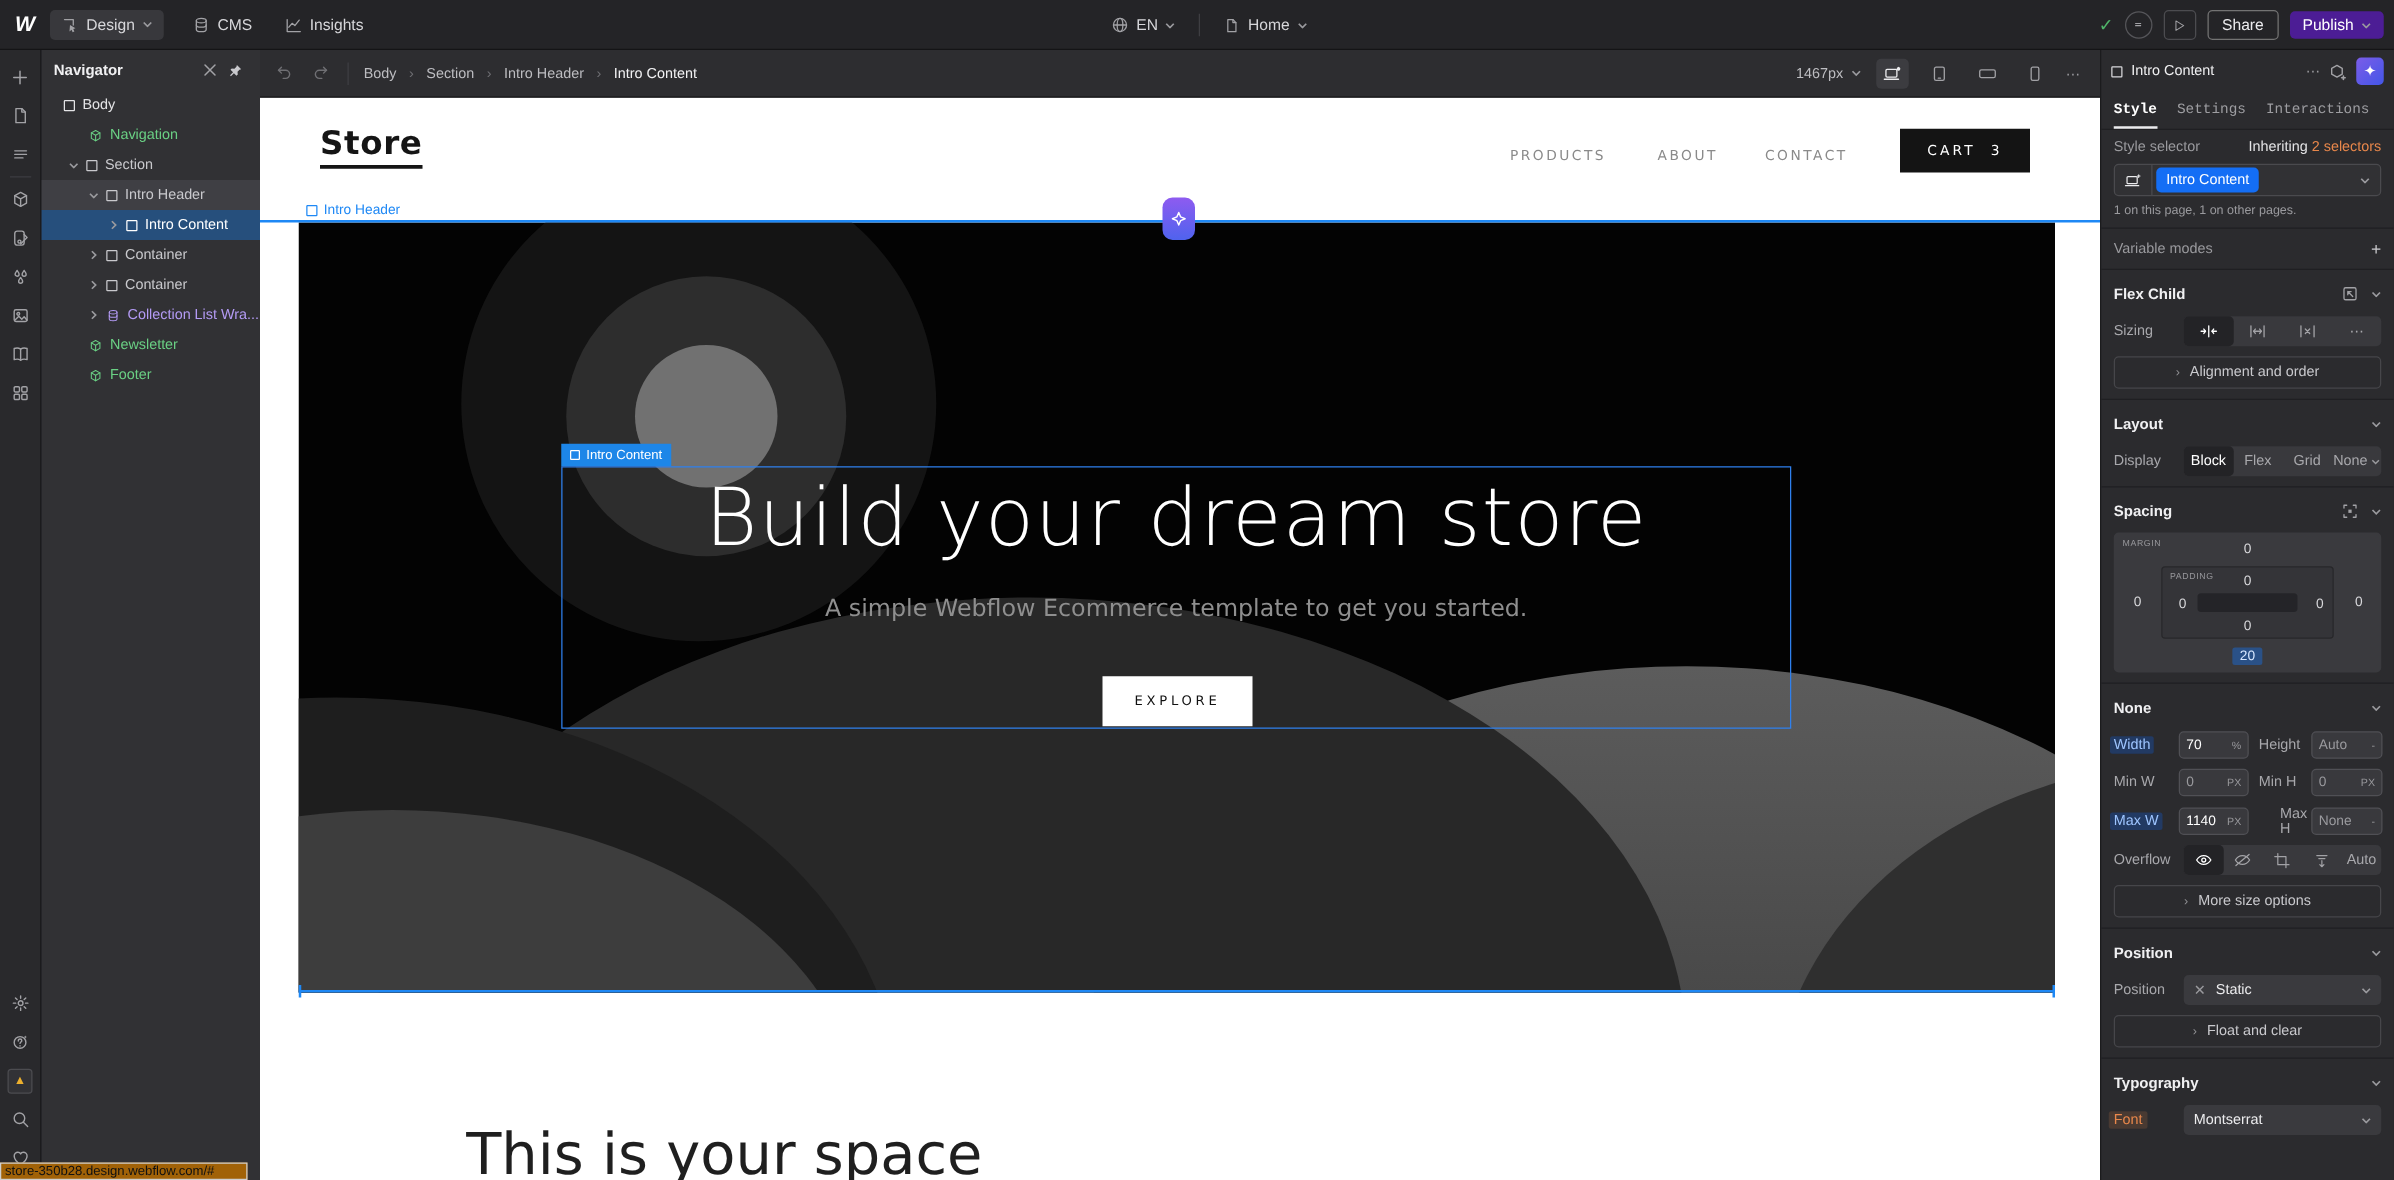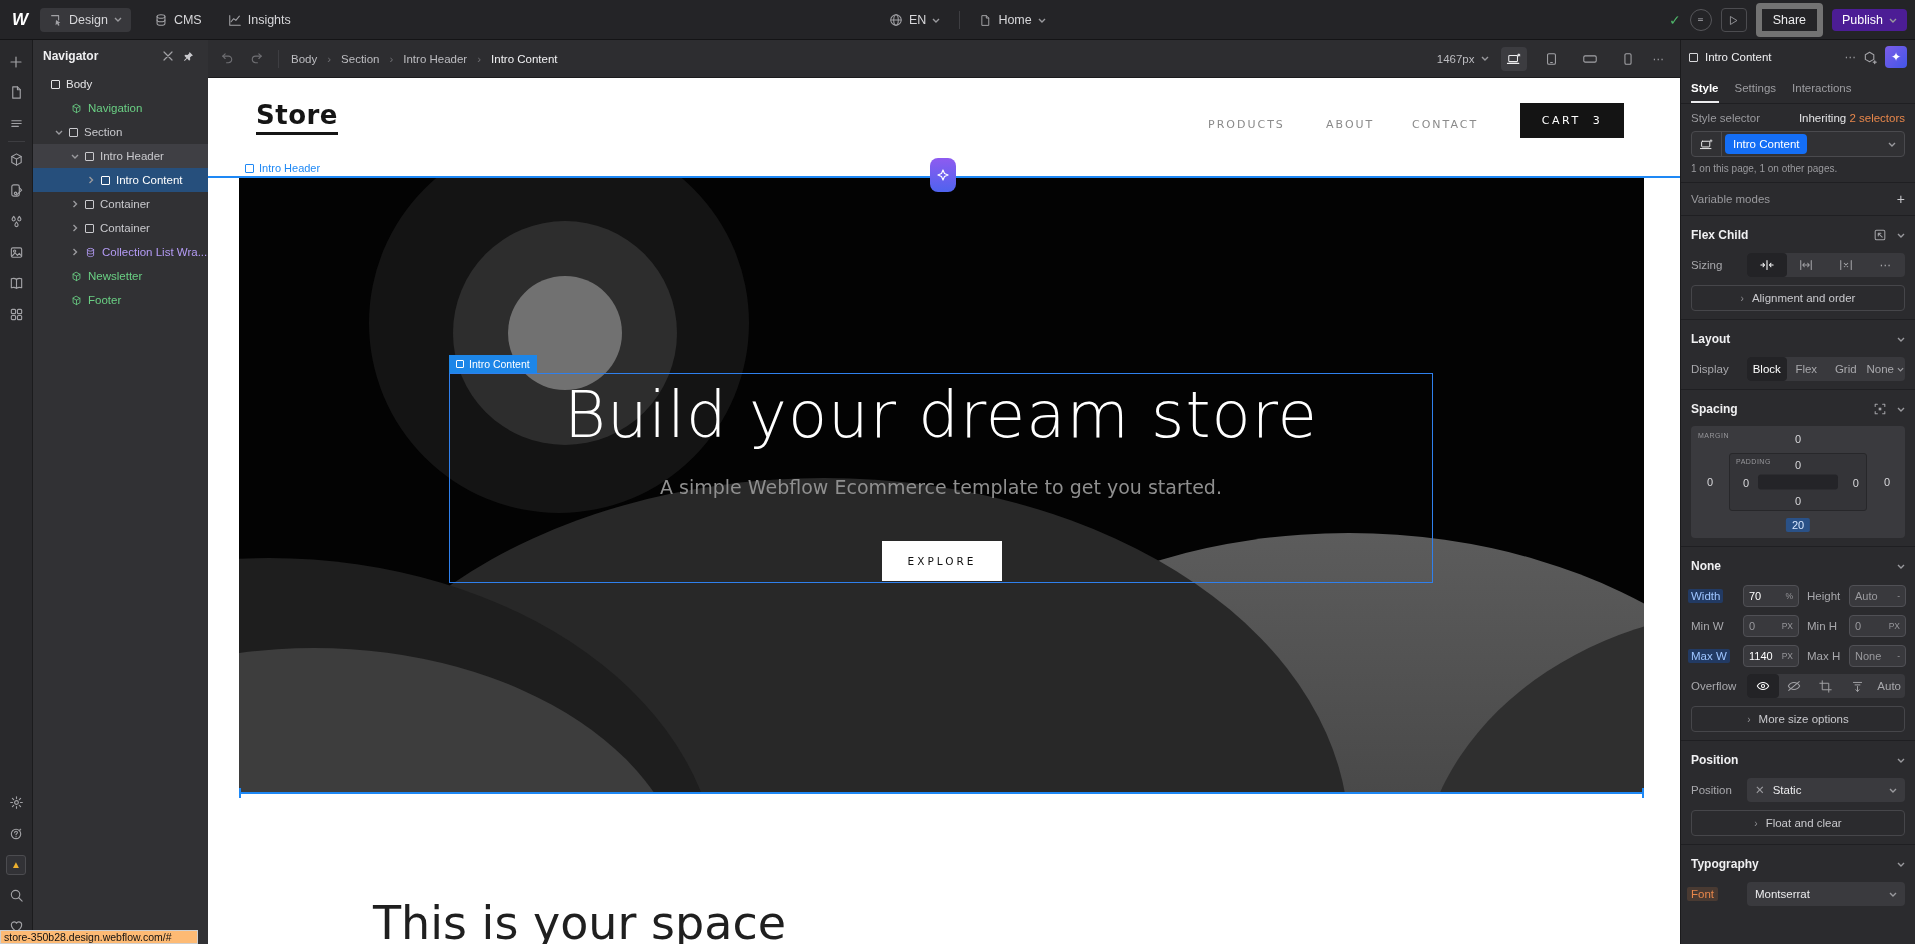--- a/index.html
+++ b/index.html
@@ -23,7 +23,7 @@
   .check { color:#4fb469; font-size:14px; }
   .round-ic { width:22px; height:22px; border:1px solid #56565a; border-radius:50%; display:flex; align-items:center; justify-content:center; }
   .sq-ic { width:26px; height:24px; border:1px solid #4c4c50; border-radius:4px; display:flex; align-items:center; justify-content:center; }
-  .share-btn { border:6px solid #737373; border-radius:4px; padding:4px 11px; color:#ececee; }
+  .share-btn { border:1px solid #737373; border-radius:4px; padding:4px 11px; color:#ececee; }
   .publish-btn { background:#4c1d95; border-radius:4px; padding:4px 10px; display:flex; gap:6px; align-items:center; color:#fff; }
 
   

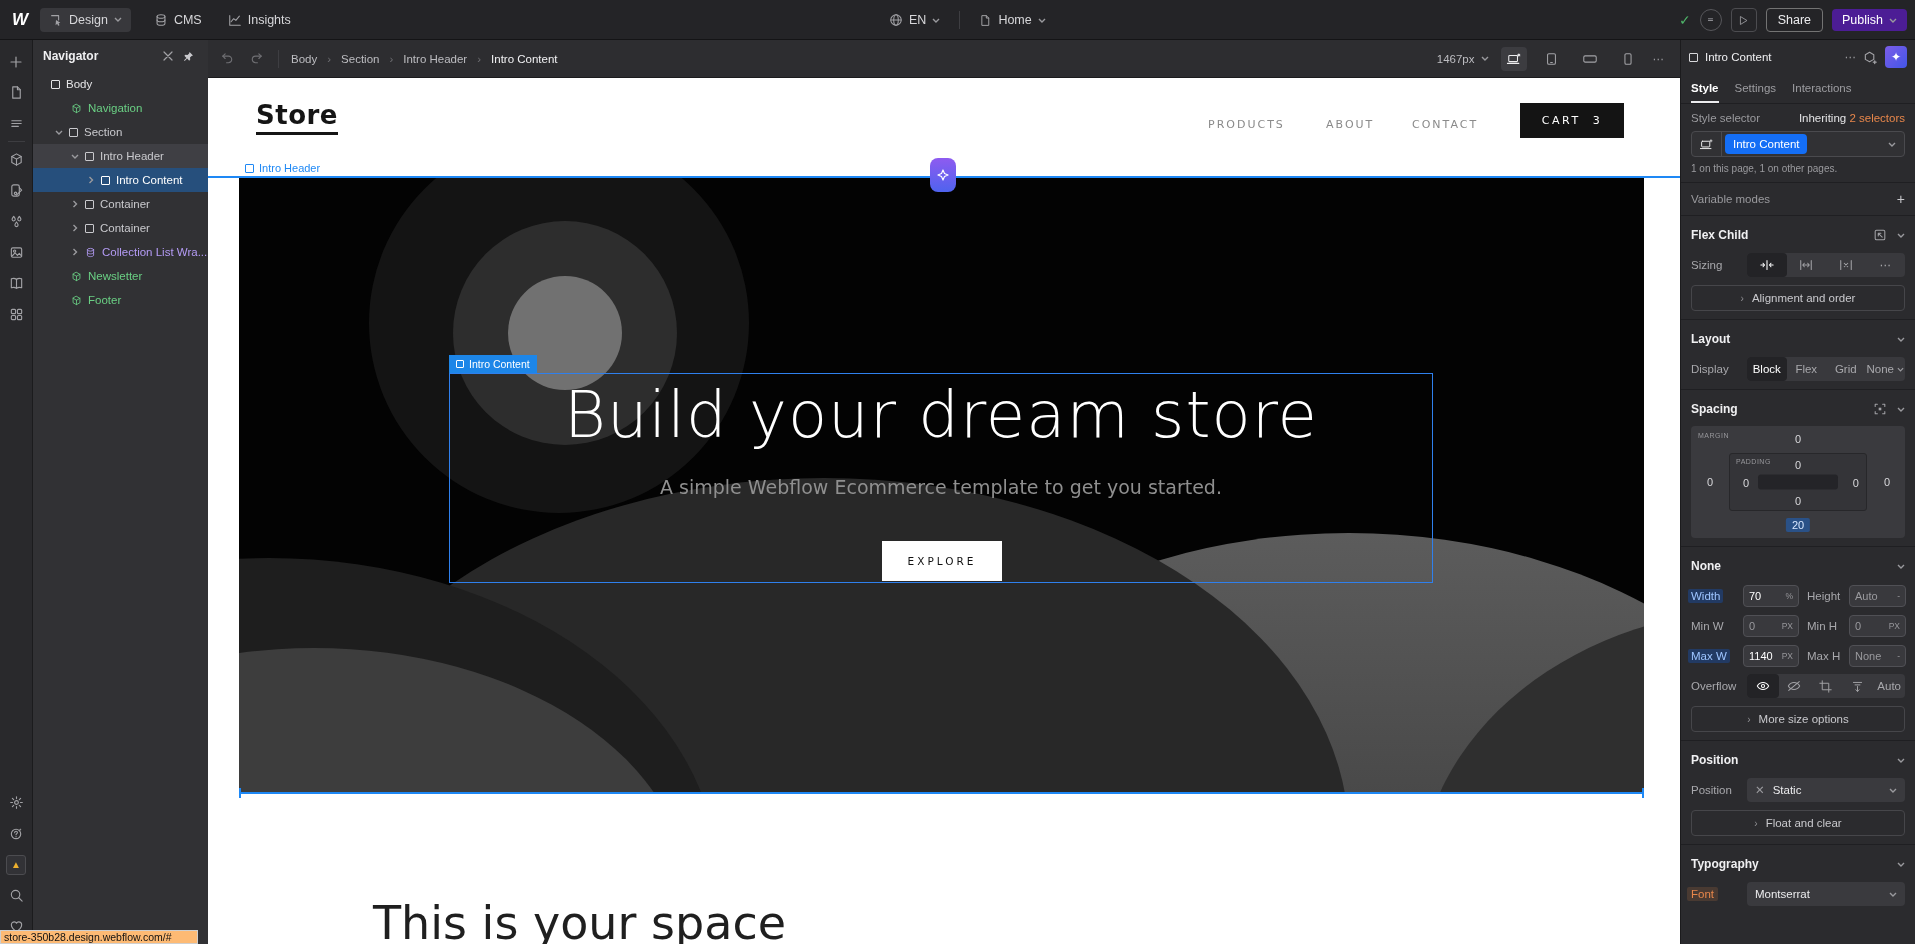--- a/index.html
+++ b/index.html
@@ -96,7 +96,7 @@
   .ai-btn { width:22px; height:22px; border-radius:4px; background:linear-gradient(135deg,#7b5de8,#4356e8);
     color:#fff; display:flex; align-items:center; justify-content:center; font-size:12px; cursor:pointer; }
   .p-tabs { height:30px; display:flex; gap:16px; padding:0 10px; border-bottom:1px solid #1f1f22; align-items:stretch; }
-  .p-tab { display:flex; align-items:center; color:#9d9da1; cursor:pointer; border-bottom:2px solid transparent; }
+  .p-tab { display:flex; align-items:center; color:#9d9da1; cursor:pointer; border-bottom:2px solid transparent;font-family:Liberation Mono, monospace; }
   .p-tab.active { color:#fff; font-weight:bold; border-bottom-color:#ececee; }
   .sec { padding:8px 10px; border-bottom:1px solid #1f1f22; }
   .sec-head { display:flex; align-items:center; height:22px; }

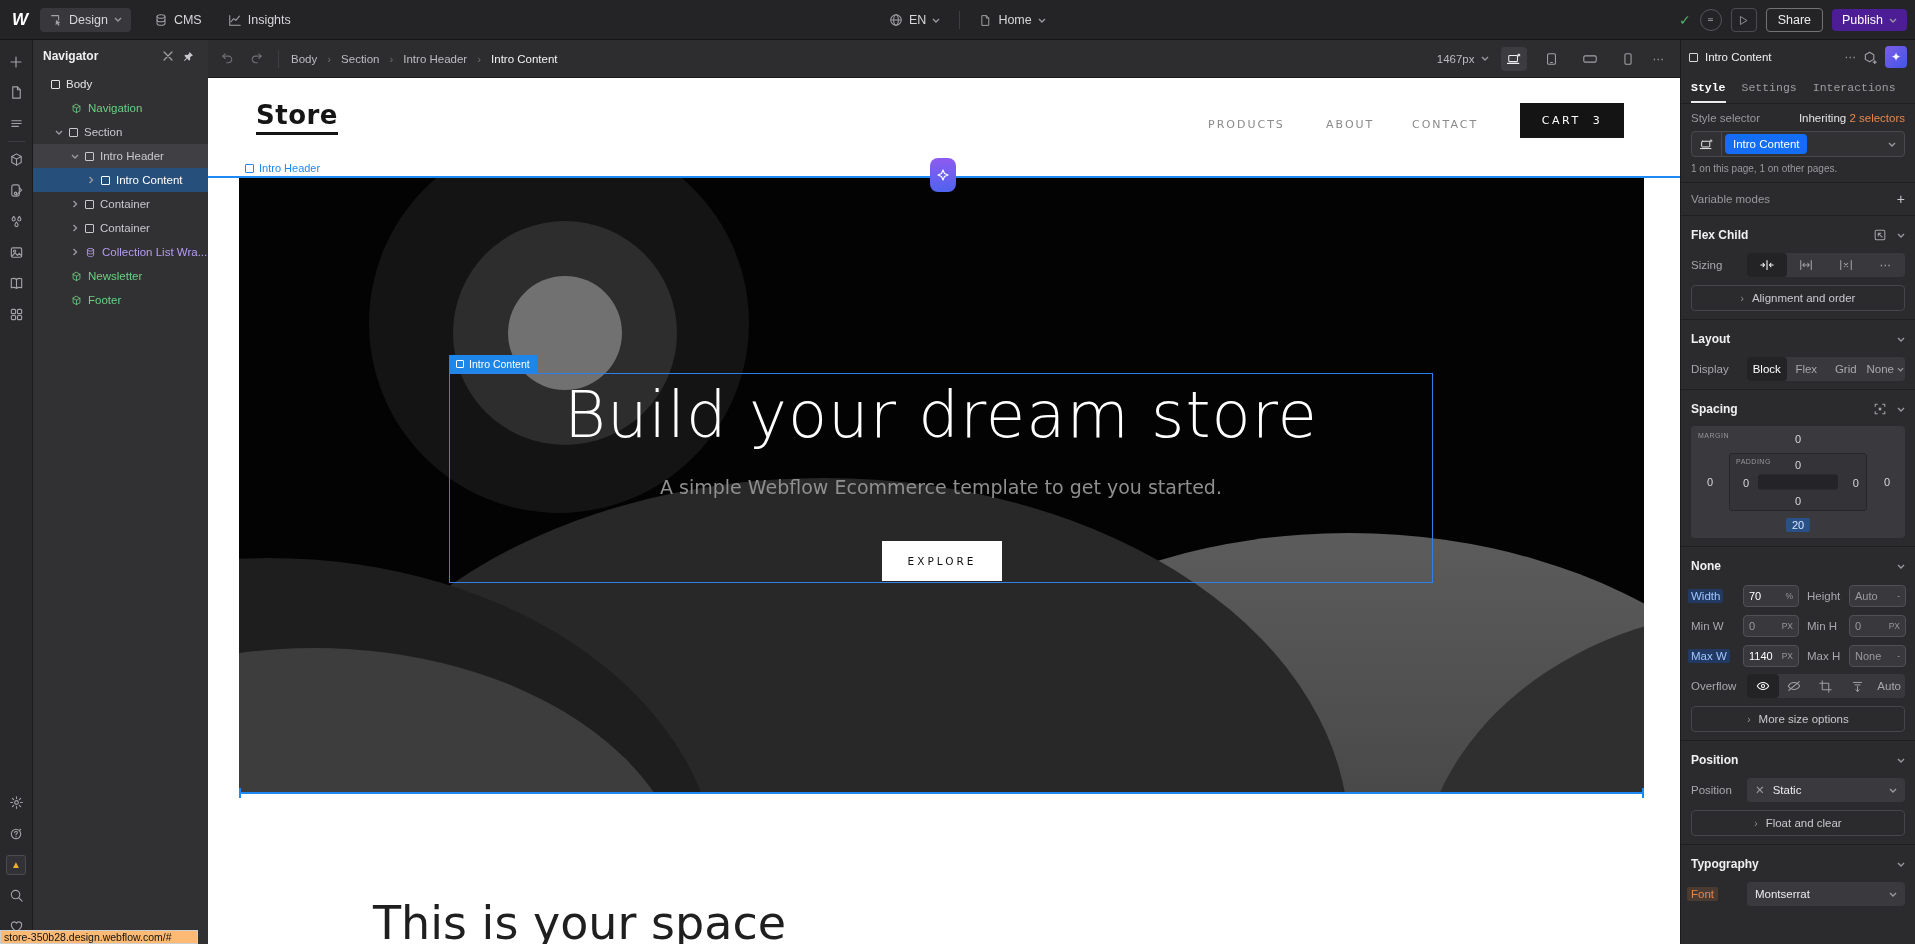--- a/index.html
+++ b/index.html
@@ -673,7 +673,7 @@
           <span>1140</span>
           <span class="unit">PX</span>
         </span>
-      <span class="flabel" style="padding-left:8px">Max H</span>
+      <span class="flabel" style="padding-left:25px">Max H</span>
       <span class="fld off">
           <span>None</span>
           <span class="unit">-</span>

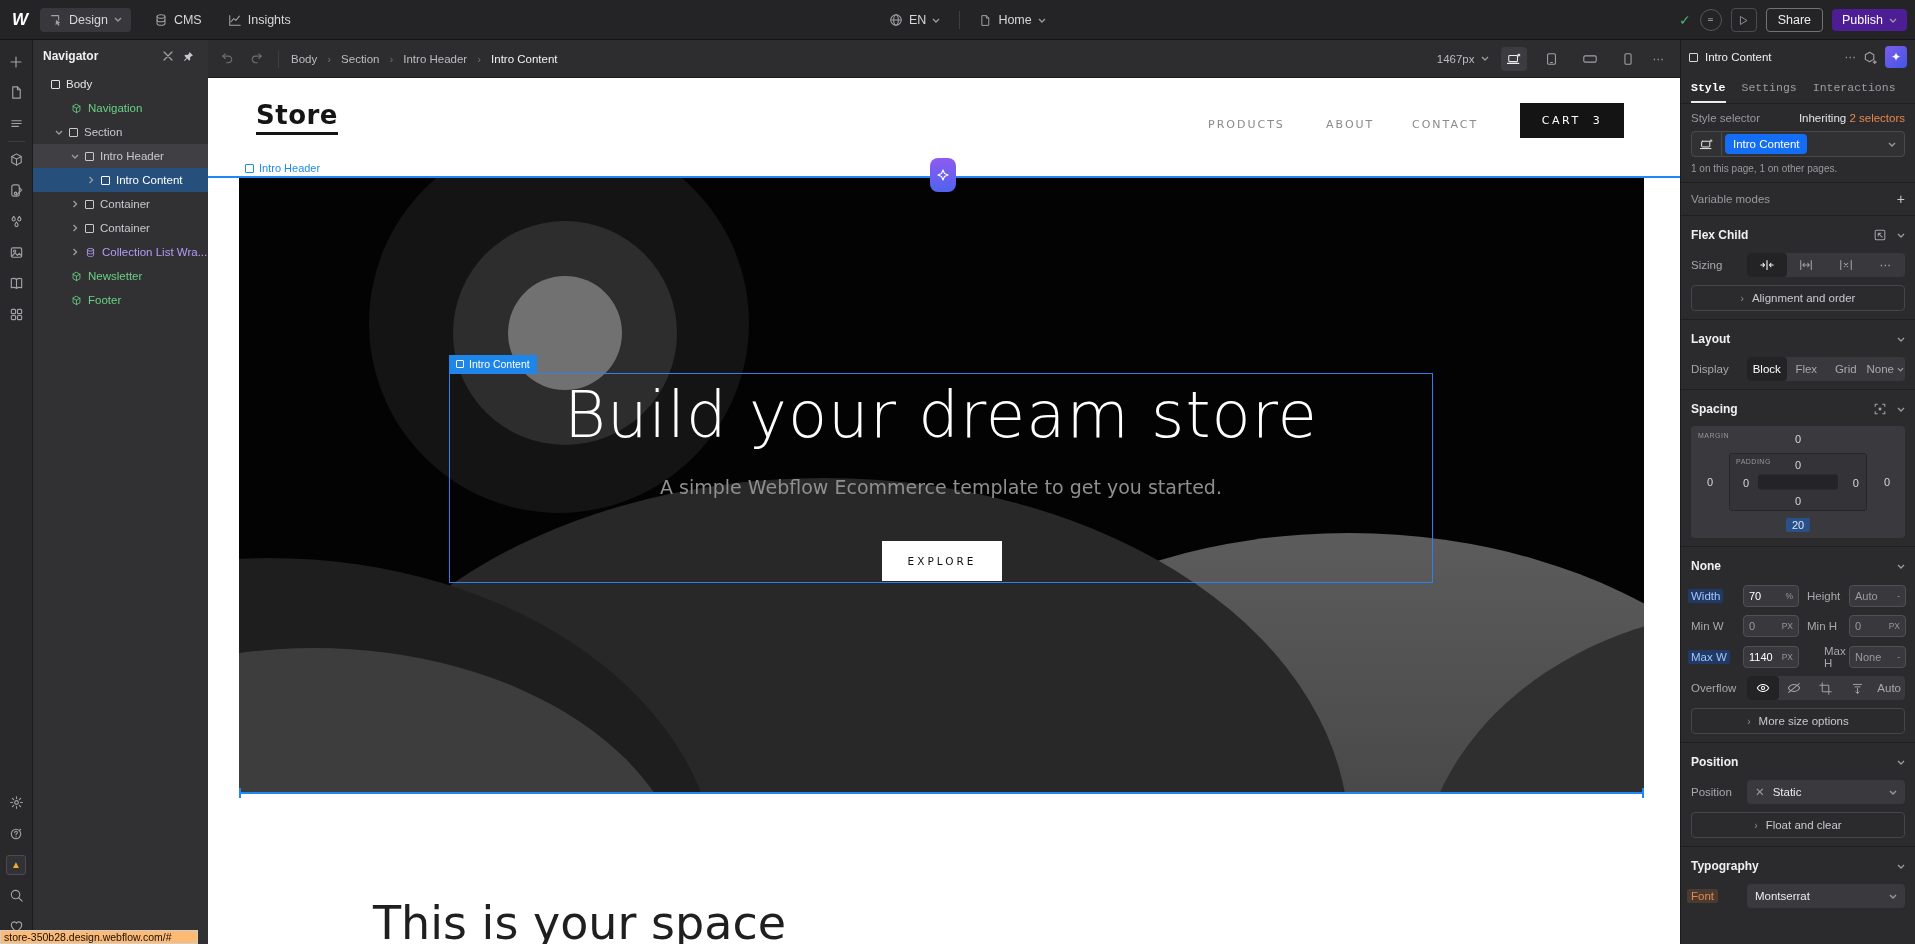--- a/index.html
+++ b/index.html
@@ -141,7 +141,7 @@
   .font-chip { color:#e8874b; background:rgba(232,135,75,.16); border-radius:2px; padding:1px 4px; margin-left:-4px; }
 
   
-  #statusbar { left:0; top:930px; width:198px; height:14px; background:#fdba74; color:#111;
+  #statusbar { left:0; top:930px; width:198px; height:14px; background:#a16207; color:#111;
     font-size:10.5px; display:flex; align-items:center; padding:0 3px; z-index:50; border:1px solid #cfcfcf; }
 </style>
 </head>

